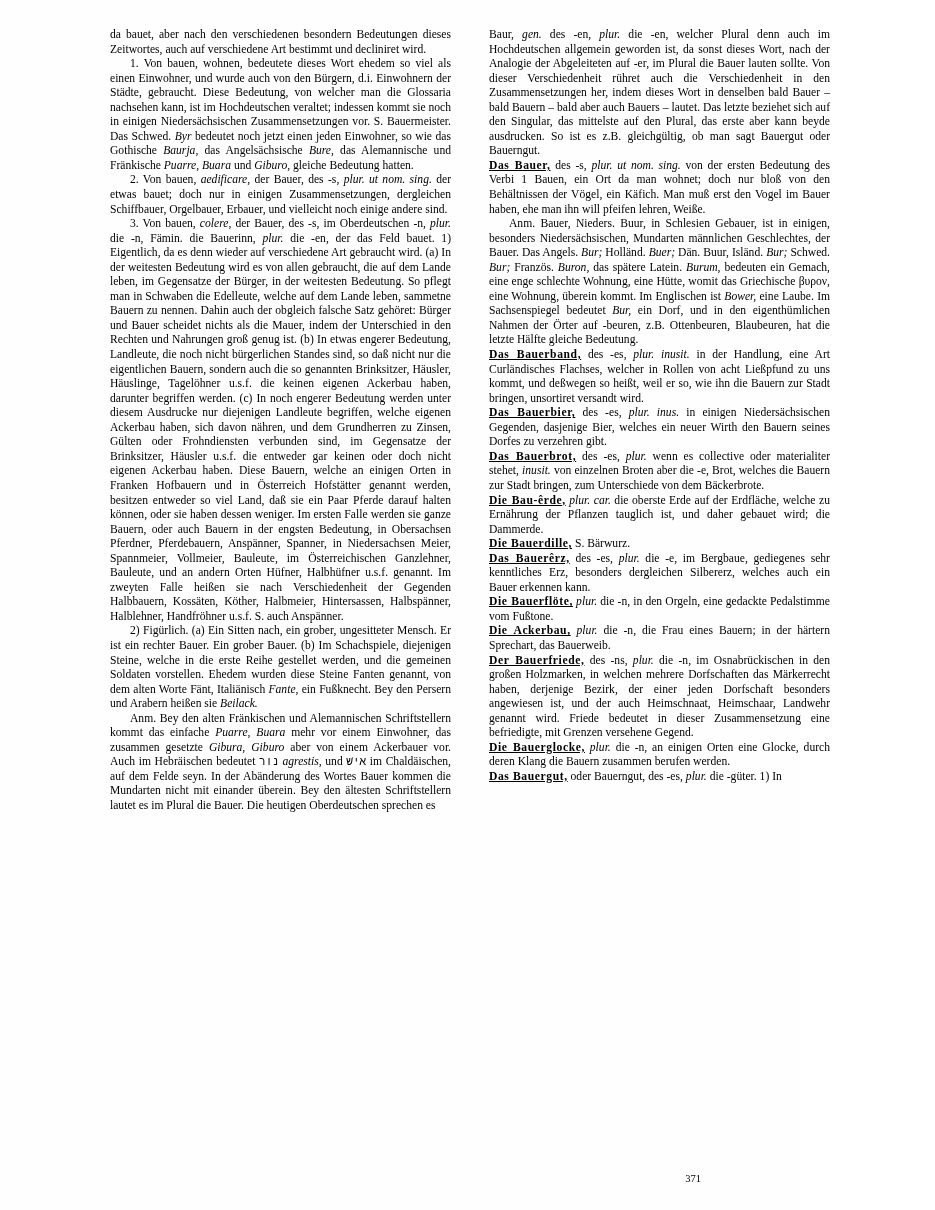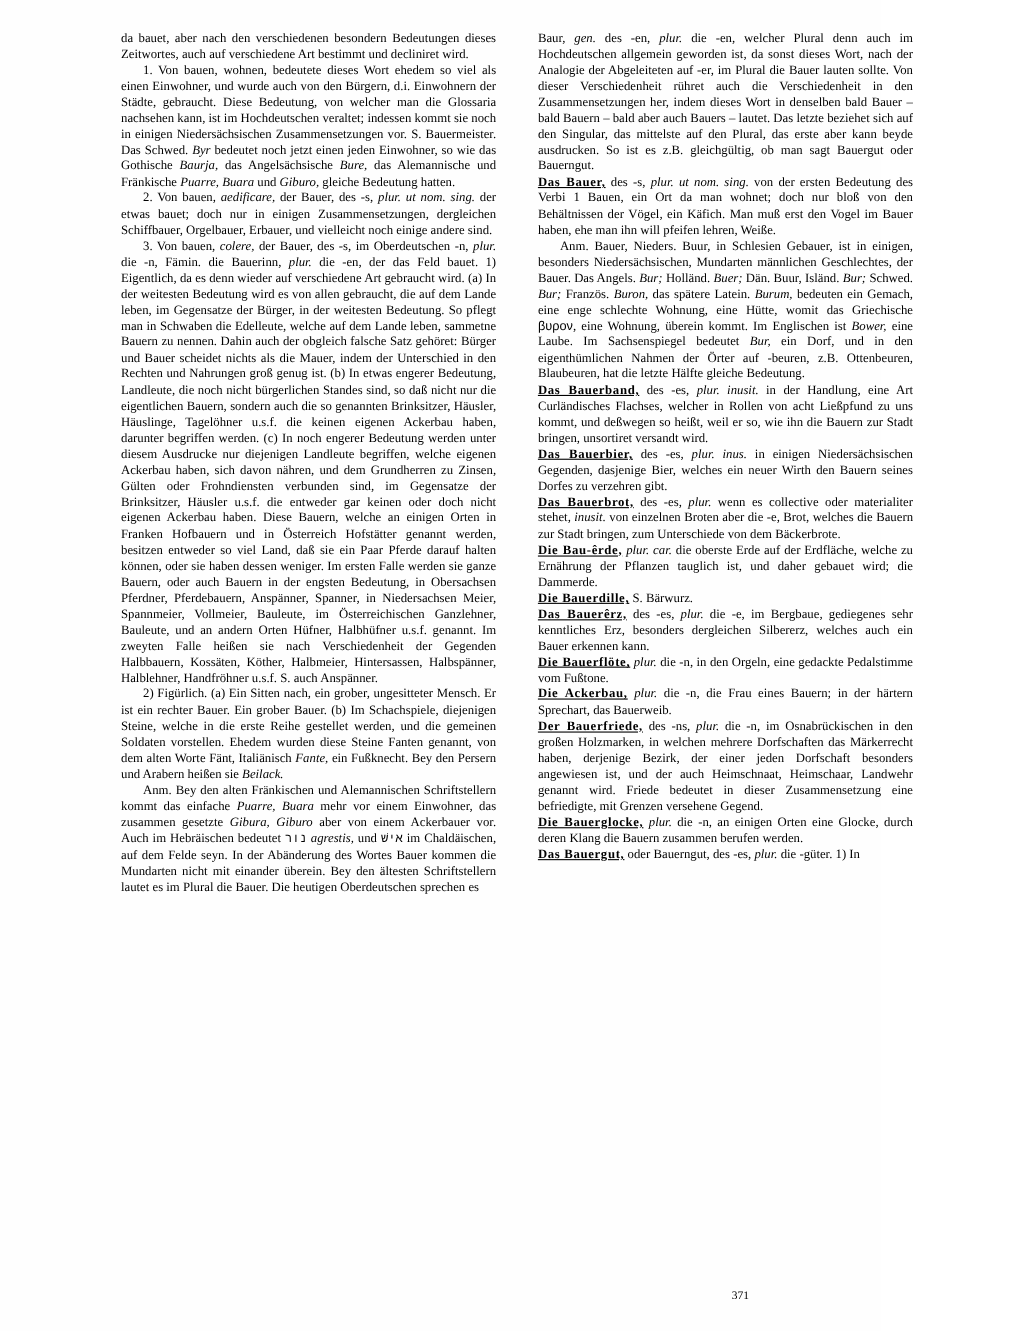--- a/index.html
+++ b/index.html
@@ -59,7 +59,7 @@
     text-decoration: underline;
   }
   .gk {
-    font-family: Liberation Sans, sans-serif;
+    font-family: Liberation Serif, serif;
   }
   .folio {
     position: absolute;

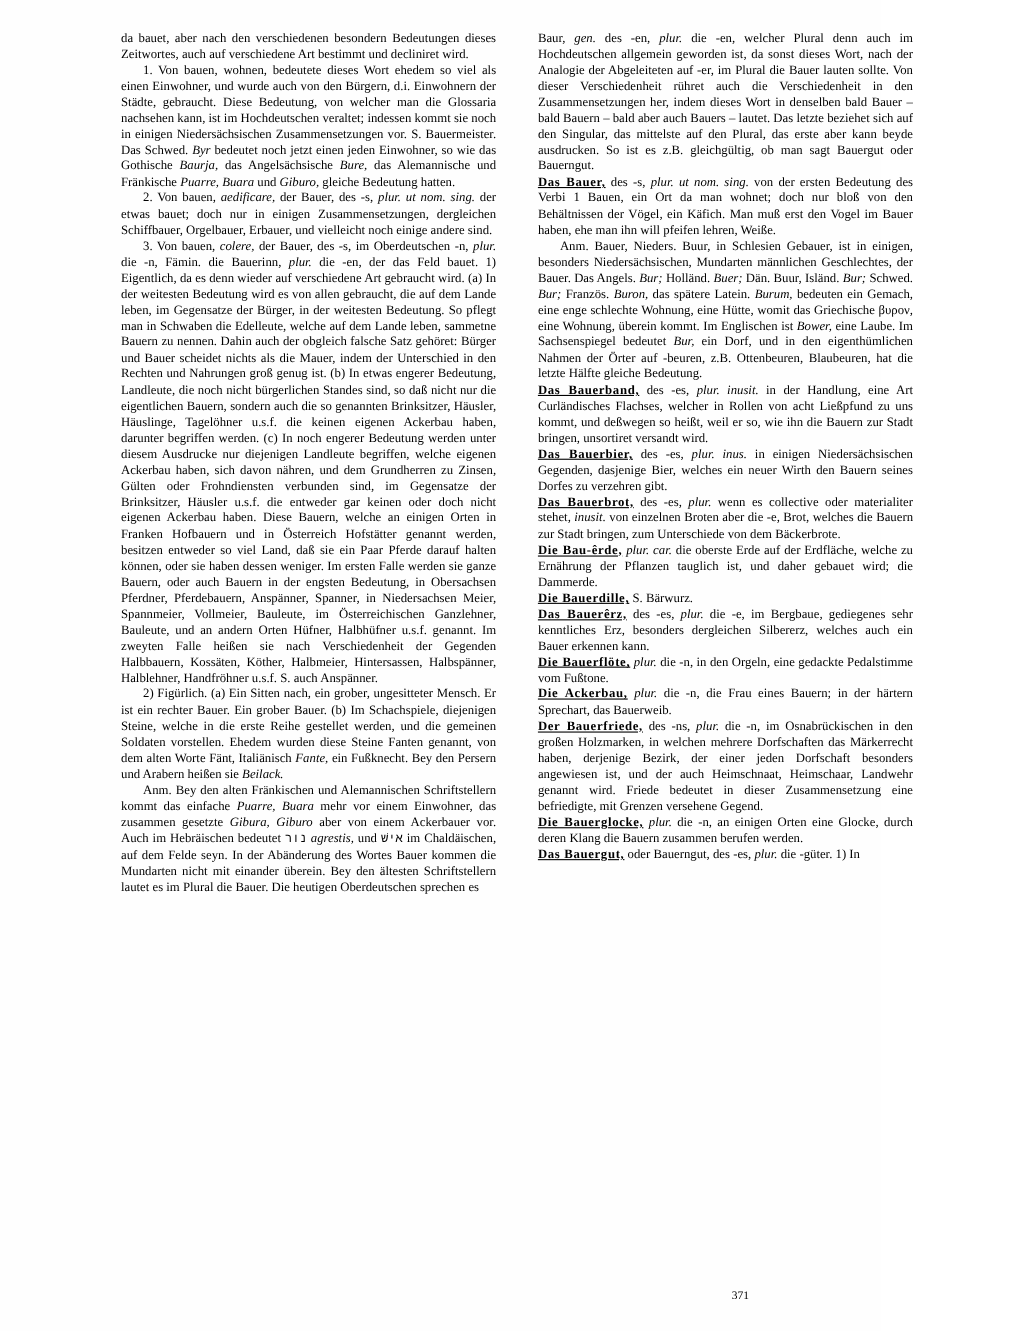--- a/index.html
+++ b/index.html
@@ -63,7 +63,7 @@
   }
   .folio {
     position: absolute;
-    right: 120px;
+    right: 100px;
     bottom: 26px;
     font-size: 10.5px;
     font-family: "Liberation Serif", serif;

